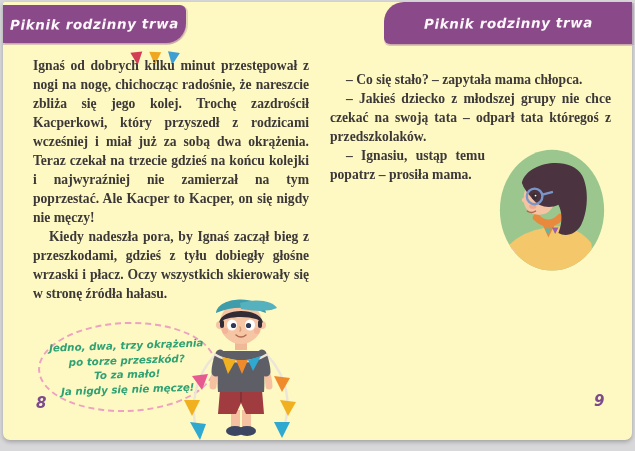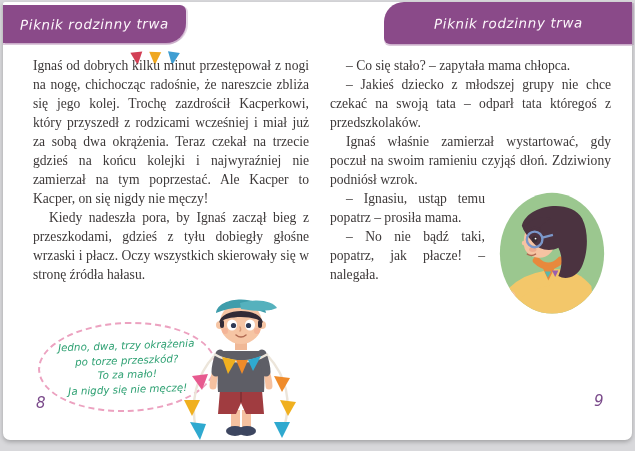--- a/index.html
+++ b/index.html
@@ -10,8 +10,9 @@
   }
   #spread{
     position:absolute;left:3px;top:2px;width:629px;height:438px;
-    background:#ffffff;border-radius:2px 2px 7px 7px;
+    background:#fef9c3;border-radius:2px 2px 7px 7px;
     box-shadow:0 2px 4px rgba(0,0,0,.25);
+    font-weight:bold;
   }
   
   .banner{

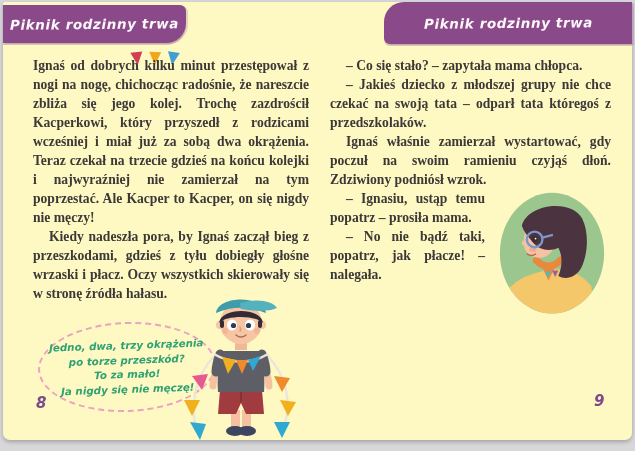--- a/index.html
+++ b/index.html
@@ -40,7 +40,7 @@
   .body-text p{margin:0;}
   .body-text p.indent{text-indent:16px;}
   .left-text{left:30px;top:54px;width:276px;}
-  .right-text{left:327px;top:54px;width:281px;}
+  .right-text{left:327px;top:68px;width:281px;}
   
   .bubble{
     position:absolute;left:35px;top:320px;width:174px;height:86px;

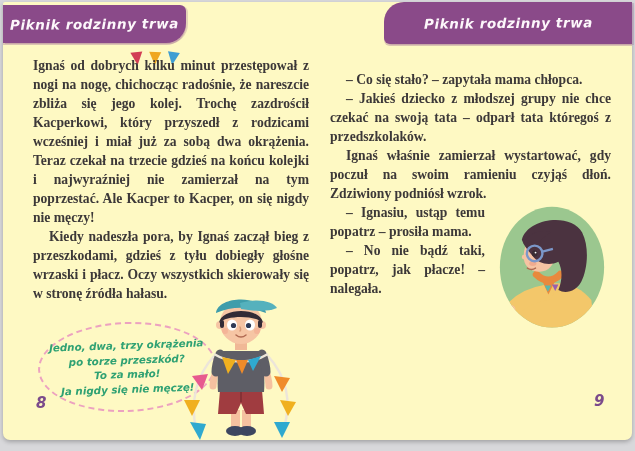--- a/index.html
+++ b/index.html
@@ -159,7 +159,6 @@
     <div class="body-text right-text">
       <p class="indent">– Co się stało? – zapytała mama chłopca.</p>
       <p class="indent">– Jakieś dziecko z młodszej grupy nie chce czekać na swoją tata – odparł tata któregoś z przedszkolaków.</p>
-      <p class="indent">Ignaś właśnie zamierzał wystartować, gdy poczuł na swoim ramieniu czyjąś dłoń. Zdziwiony podniósł wzrok.</p>
 
       <div class="woman-float">
         <svg viewBox="0 0 122 140" width="118" height="128" aria-hidden="true">

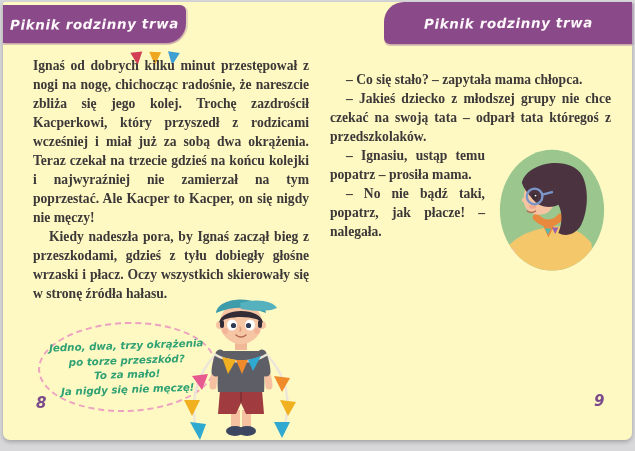--- a/index.html
+++ b/index.html
@@ -199,7 +199,6 @@
       </div>
 
       <p class="indent">– Ignasiu, ustąp temu popatrz – prosiła mama.</p>
-      <p class="indent">– No nie bądź taki, popatrz, jak płacze! – nalegała.</p>
     </div>
 
     <div class="pageno pageno-right">9</div>

